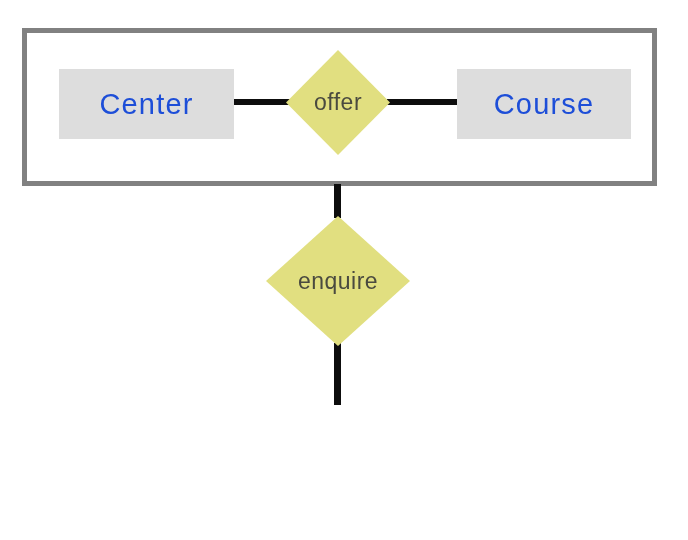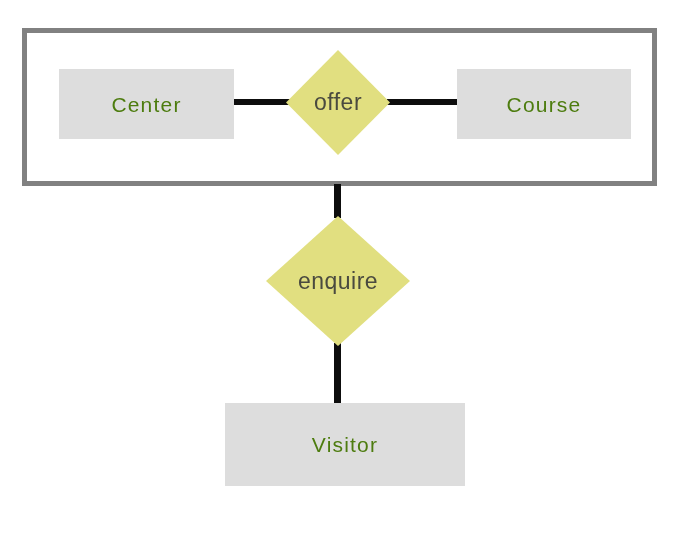--- a/index.html
+++ b/index.html
@@ -40,8 +40,8 @@
     justify-content: center;
   }
   .entity-label {
-    color: #4d7c0f;
-    font-size: 21px;
+    color: #1d4ed8;
+    font-size: 29px;
     font-weight: 300;
     letter-spacing: 1.2px;
     white-space: nowrap;

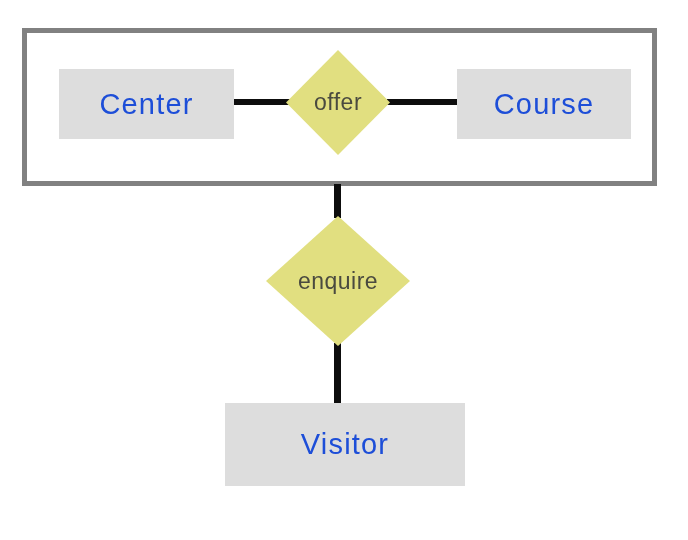--- a/index.html
+++ b/index.html
@@ -109,9 +109,6 @@
     <span class="entity-label">Course</span>
   </div>
 
-  <div class="entity" id="entity-visitor">
-    <span class="entity-label">Visitor</span>
-  </div>
 
   <div class="diamond" id="rel-enquire">
     <span class="shape"></span>

